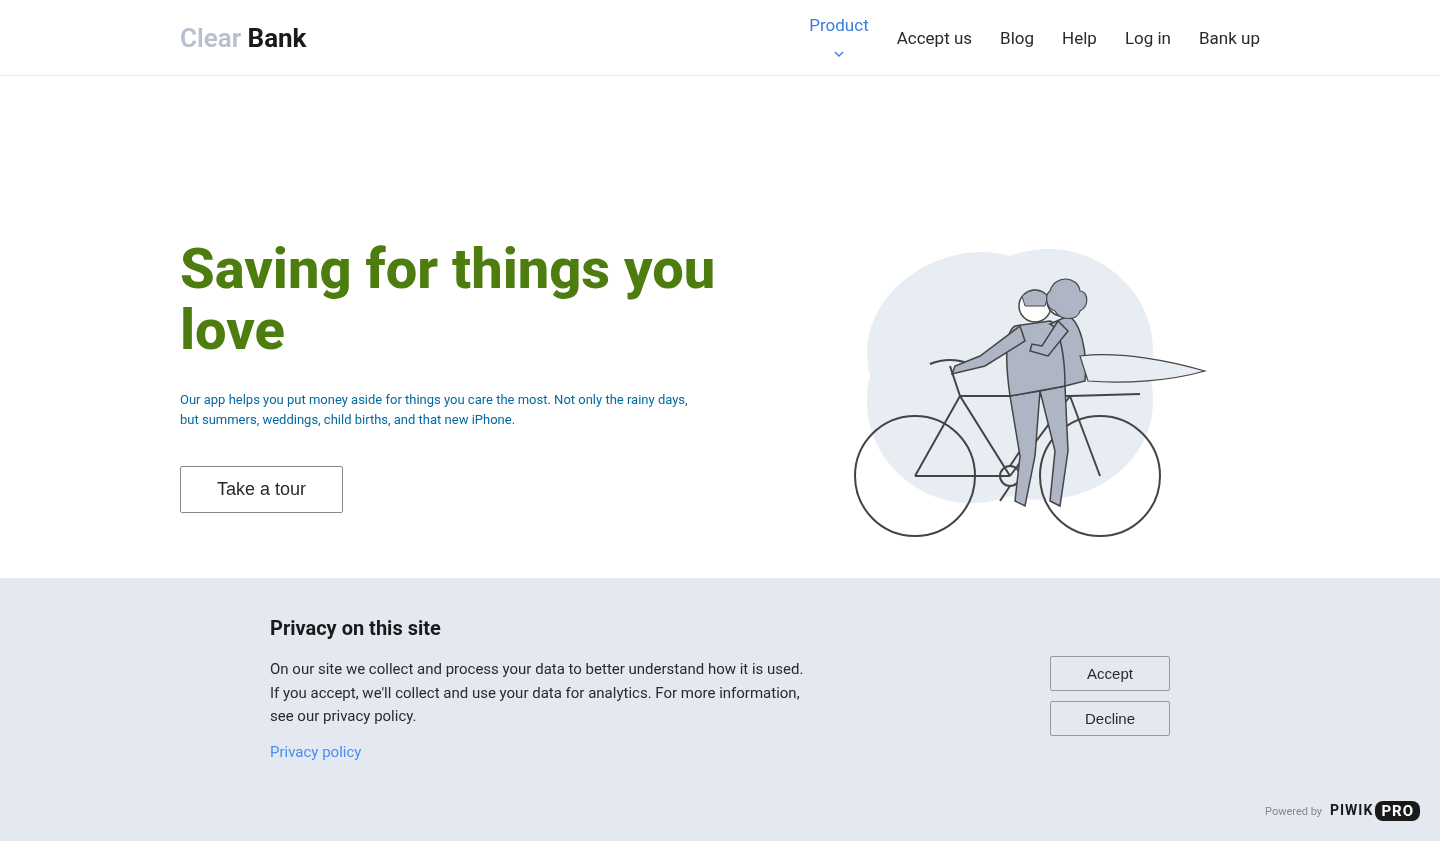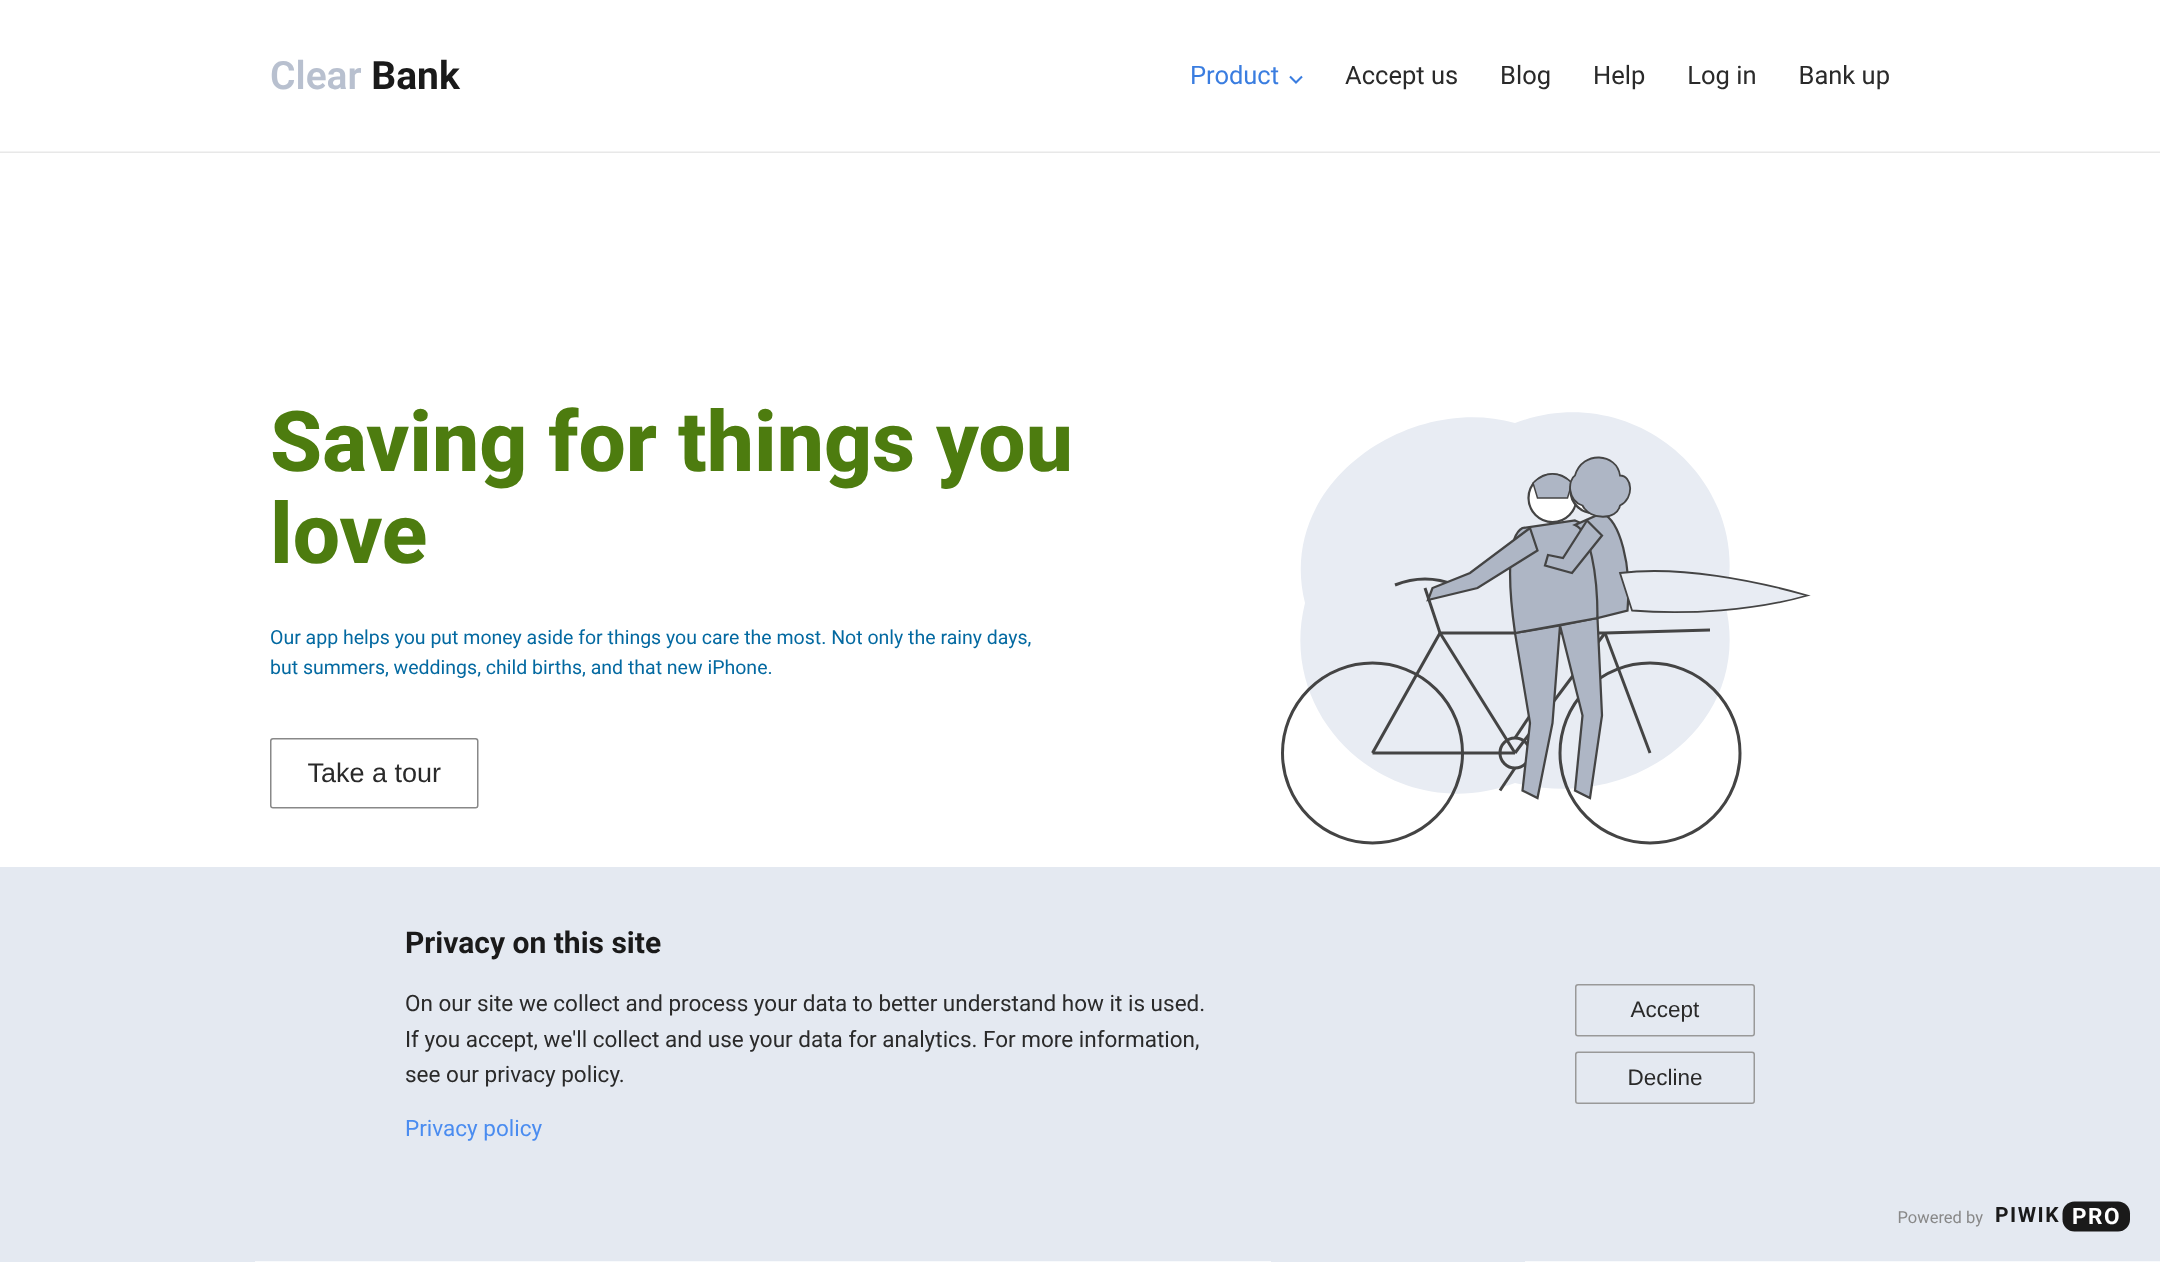--- a/index.html
+++ b/index.html
@@ -21,7 +21,7 @@
       justify-content: space-between;
       align-items: center;
       padding: 0 180px;
-      height: 102px;
+      height: 76px;
       border-bottom: 1px solid #e8e8e8;
     }
     .logo {

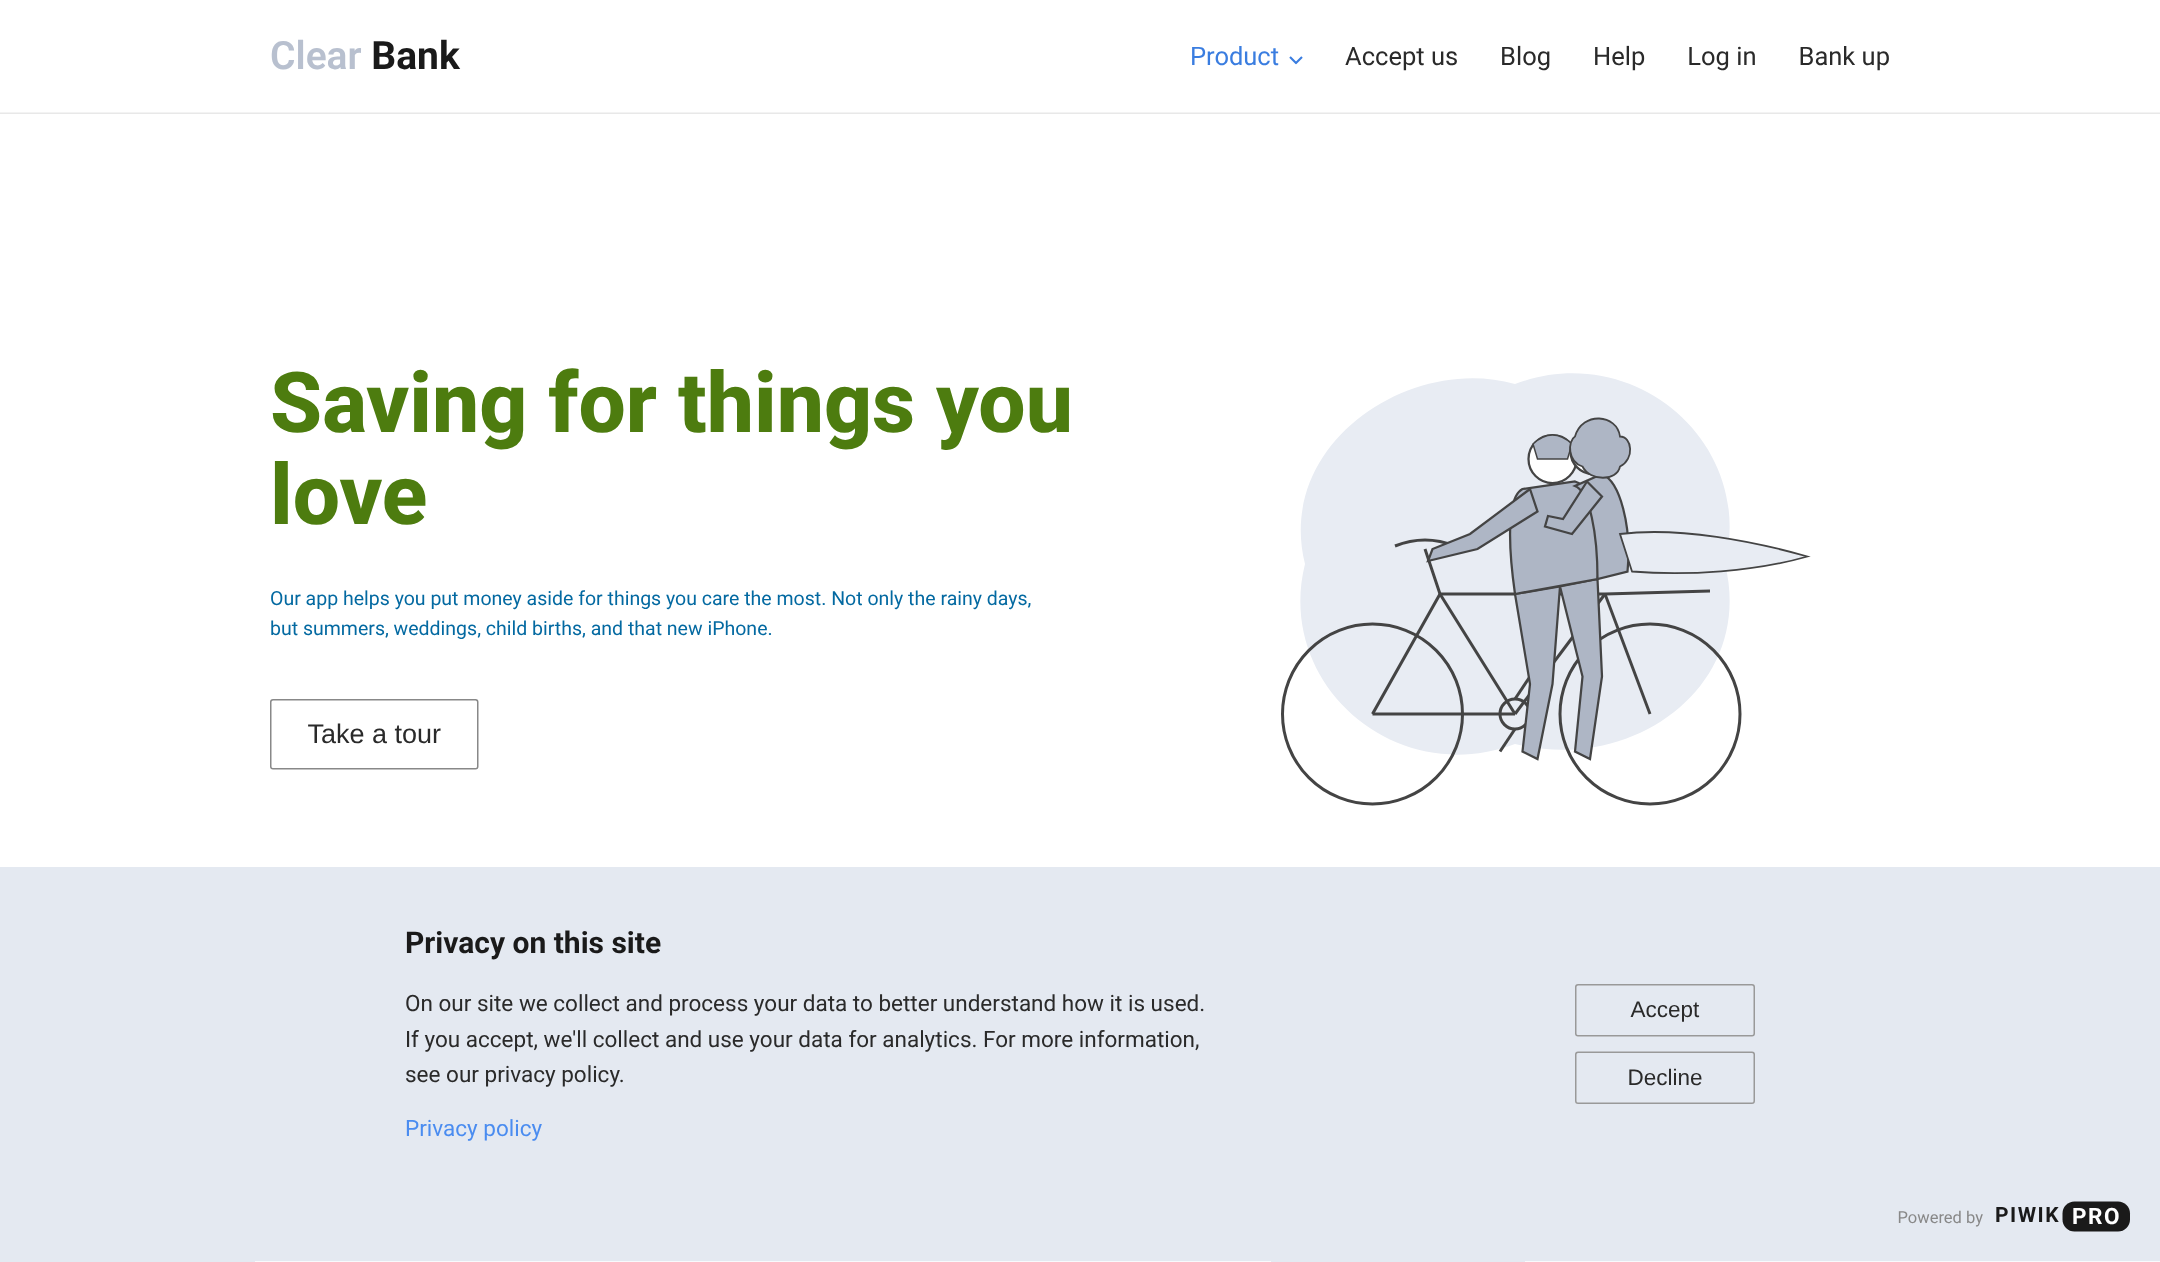--- a/index.html
+++ b/index.html
@@ -54,6 +54,7 @@
       display: flex;
       align-items: center;
       gap: 6px;
+      flex-direction: column;
     }
     .chevron {
       display: inline-block;

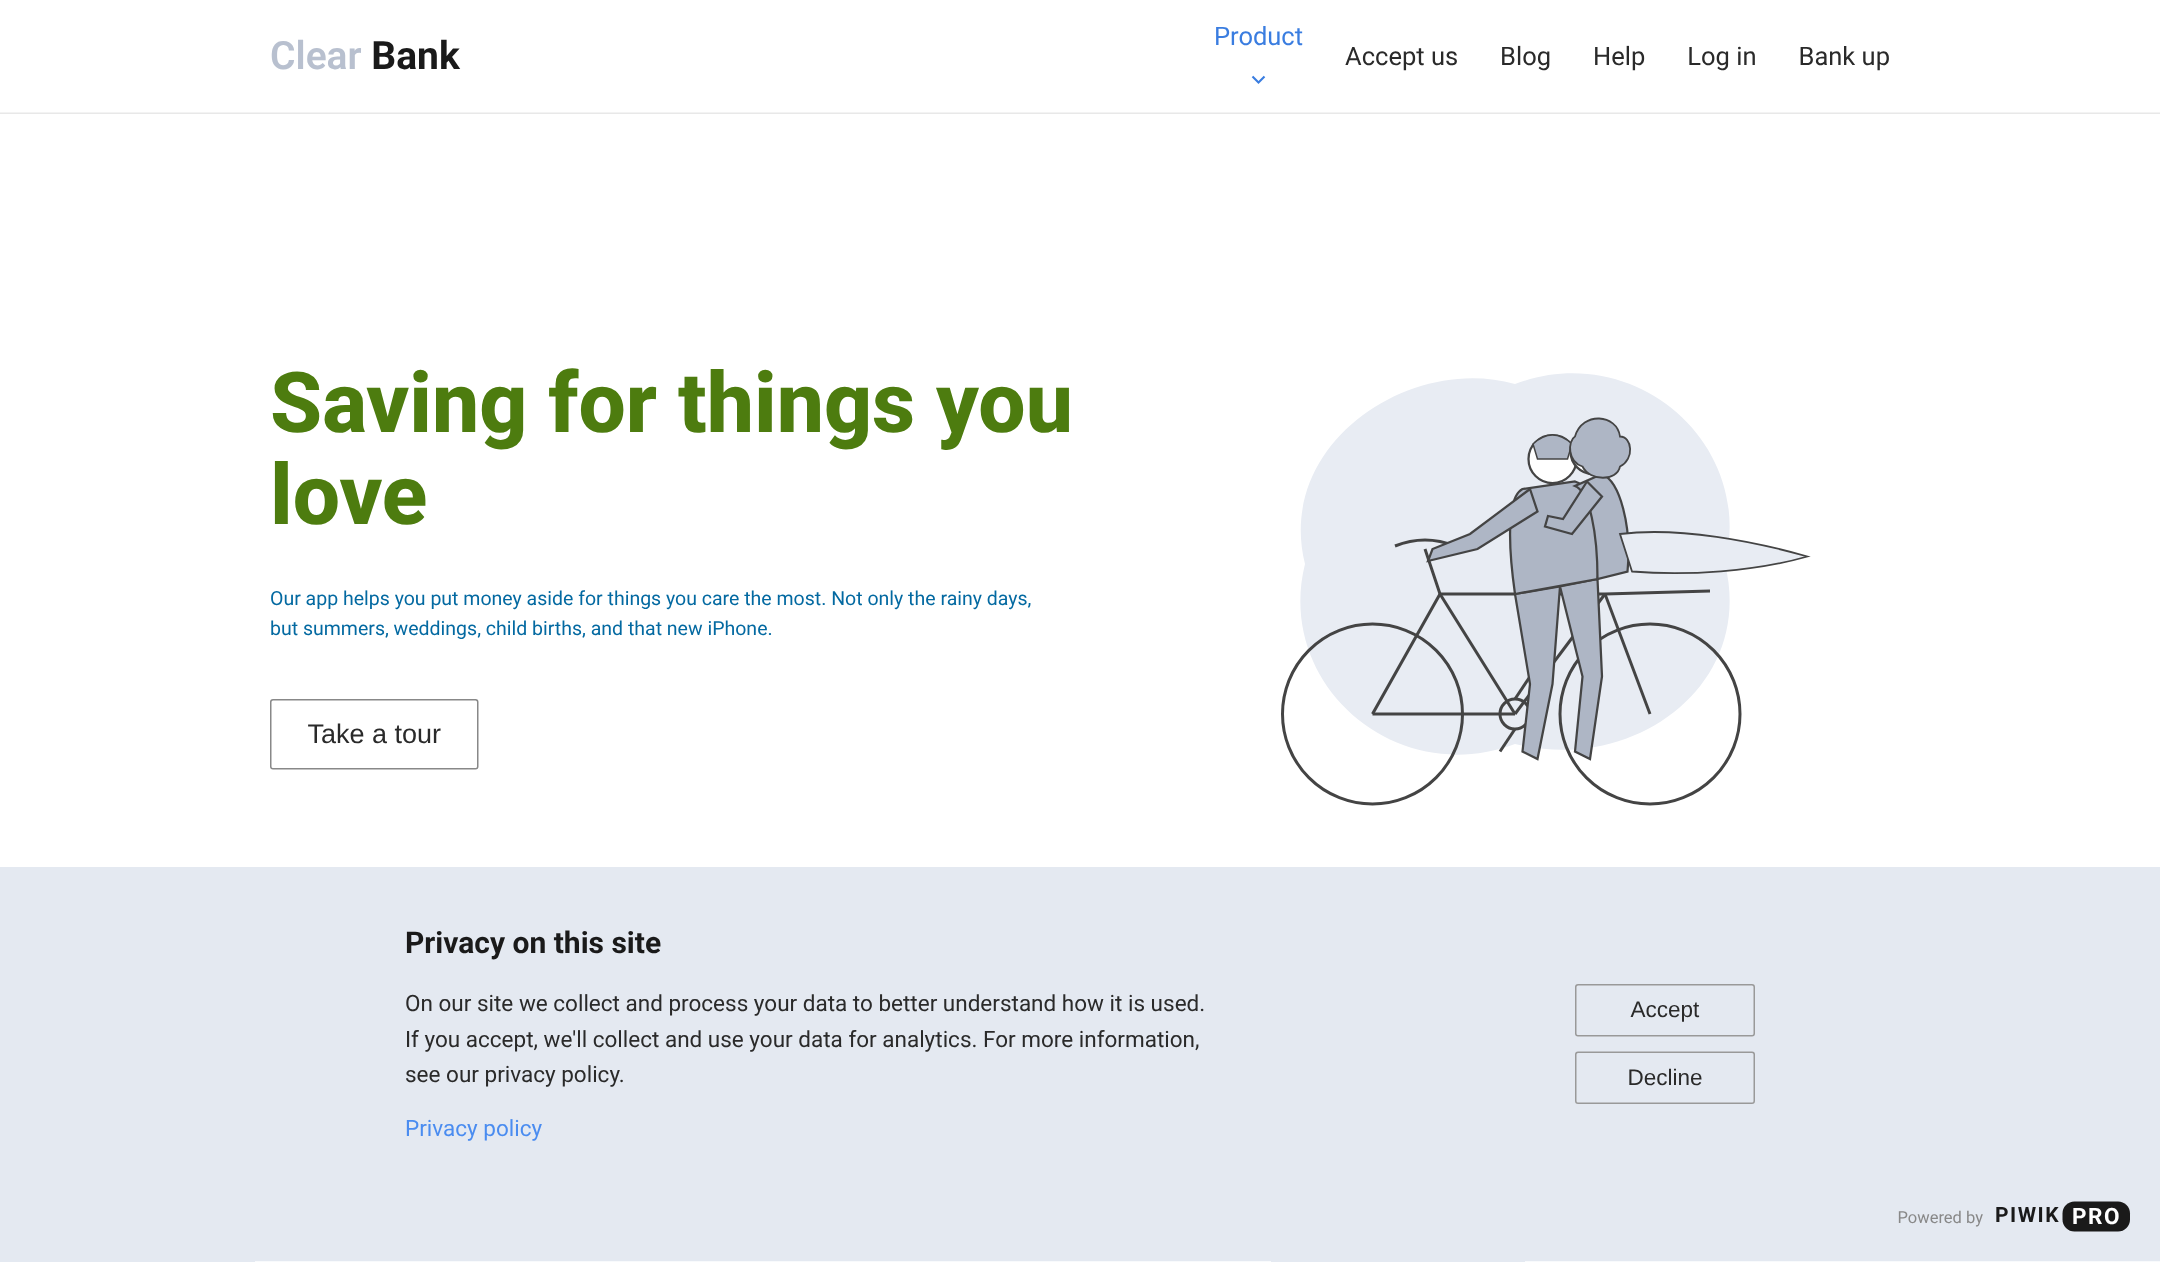--- a/index.html
+++ b/index.html
@@ -84,7 +84,7 @@
     }
     .tour-btn {
       display: inline-block;
-      padding: 12px 24px;
+      padding: 12px 36px;
       border: 1px solid #888;
       background: transparent;
       font-size: 18px;

